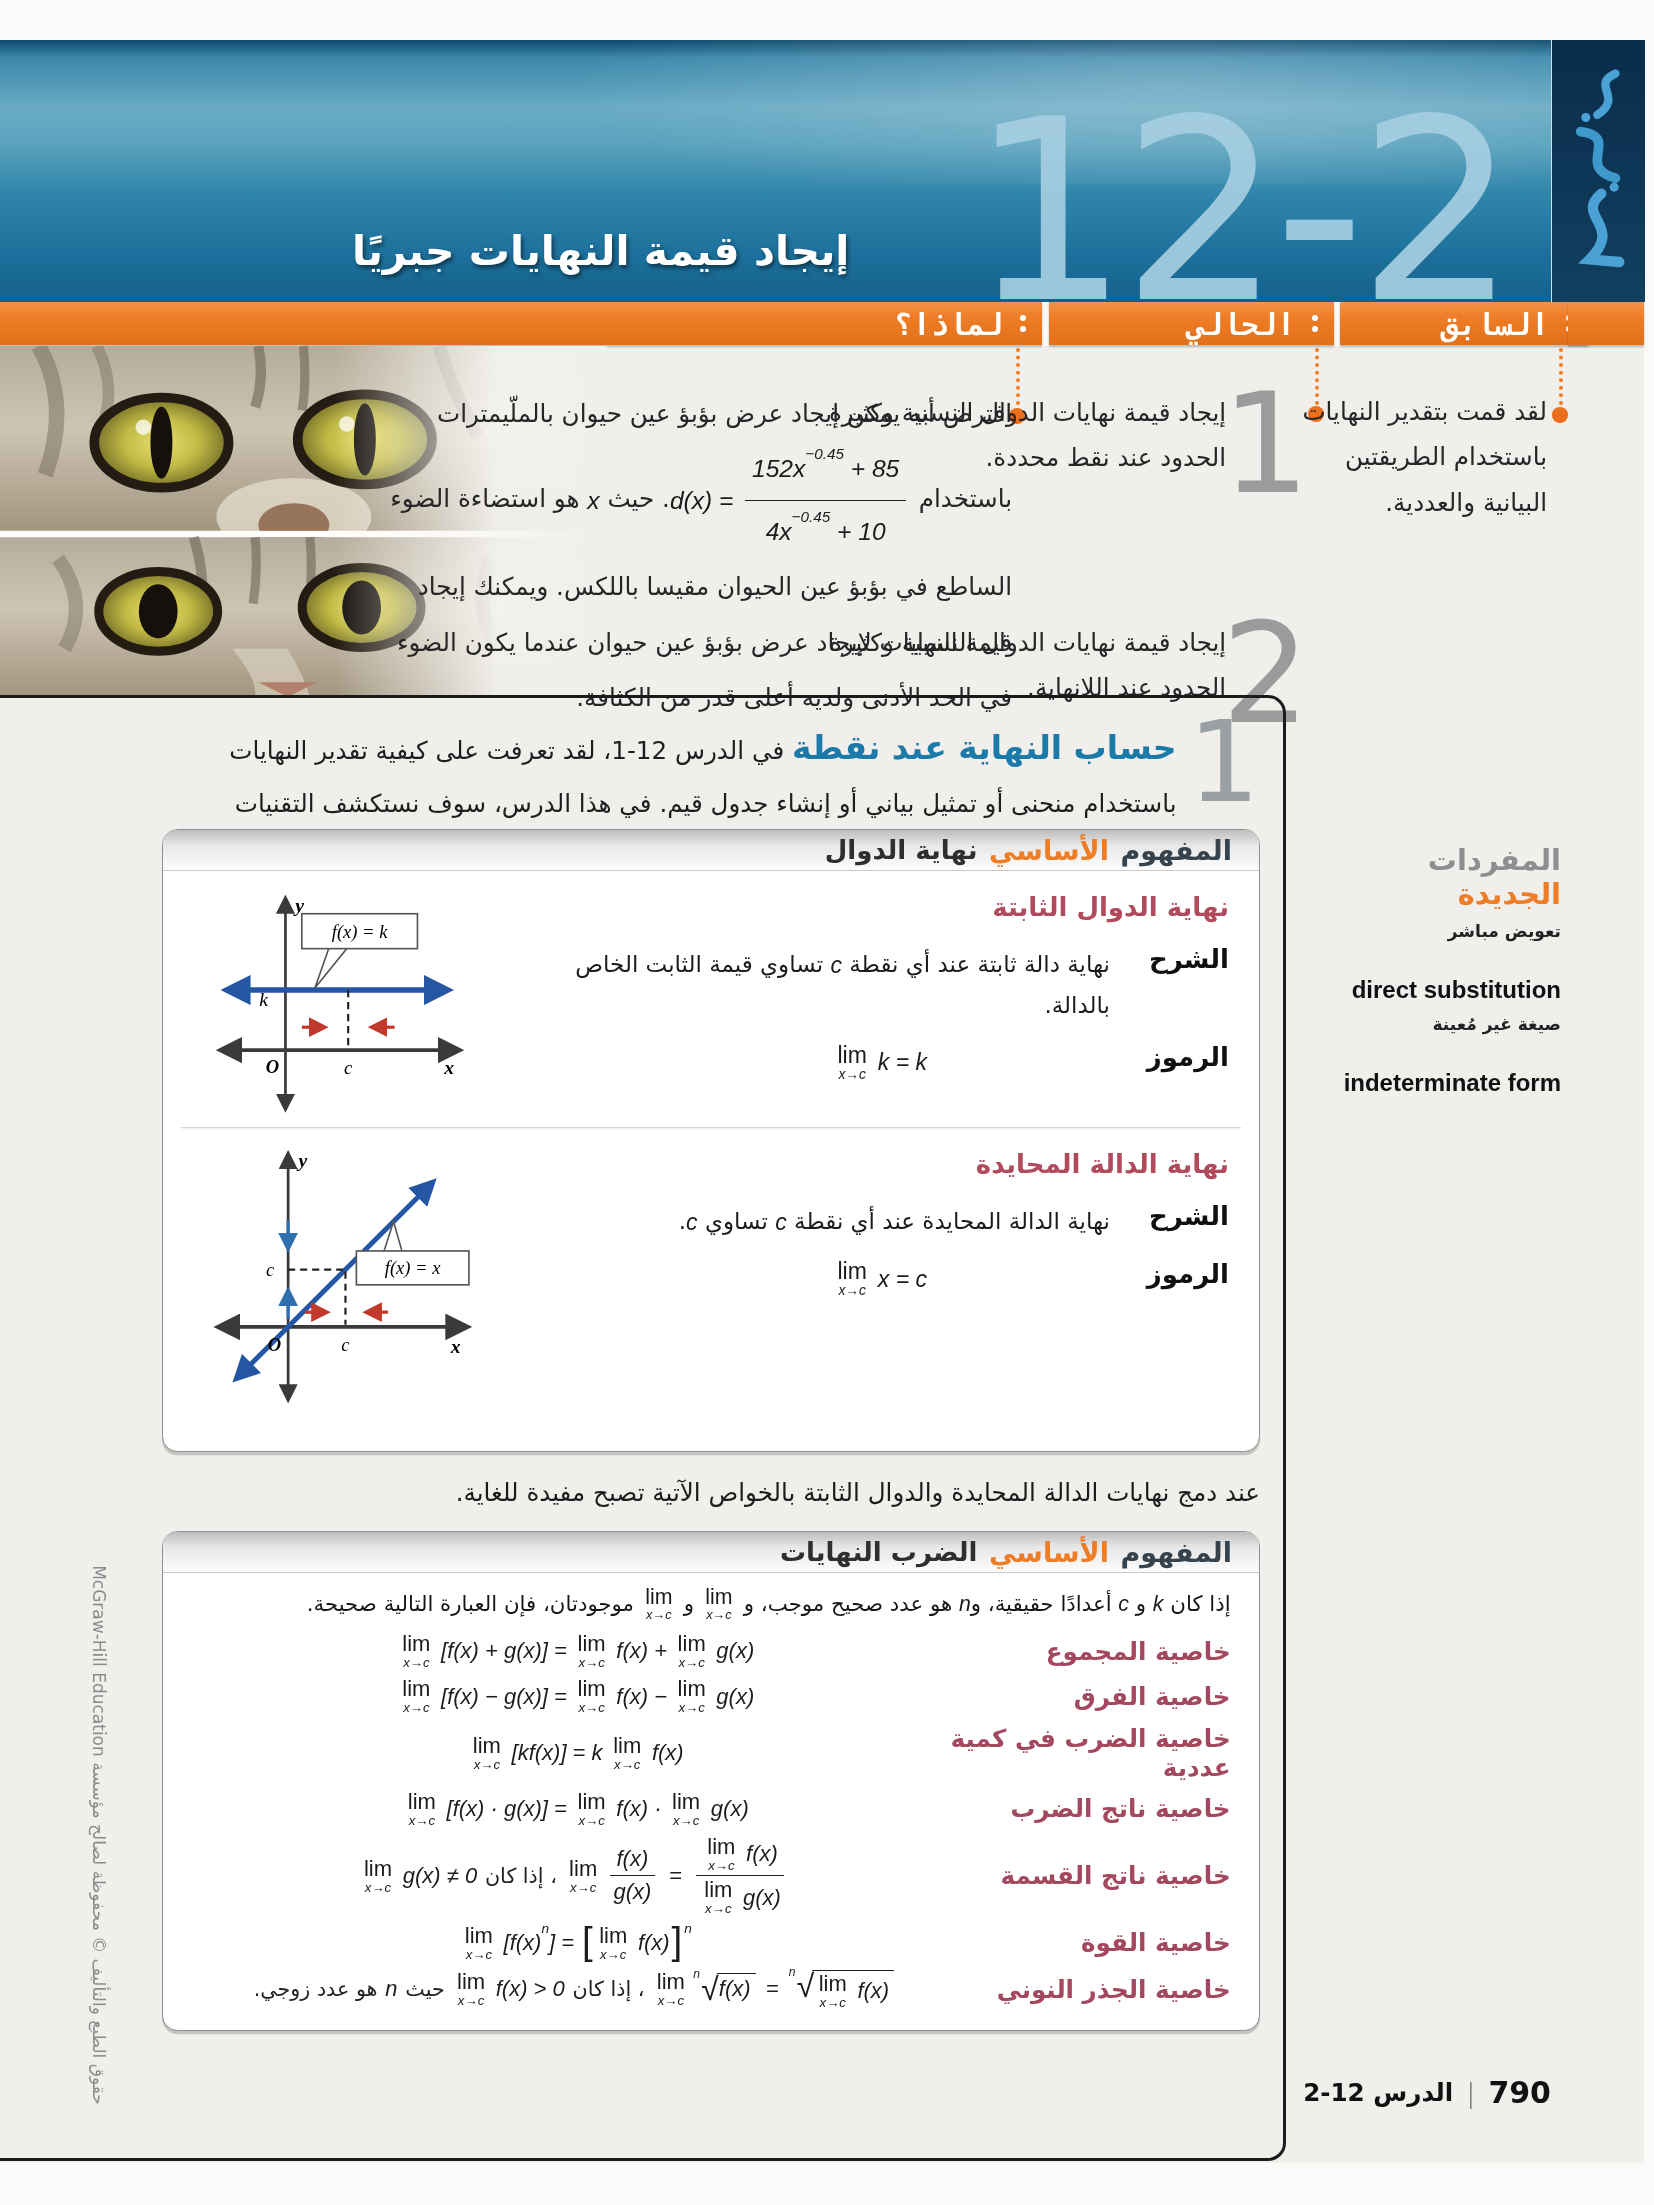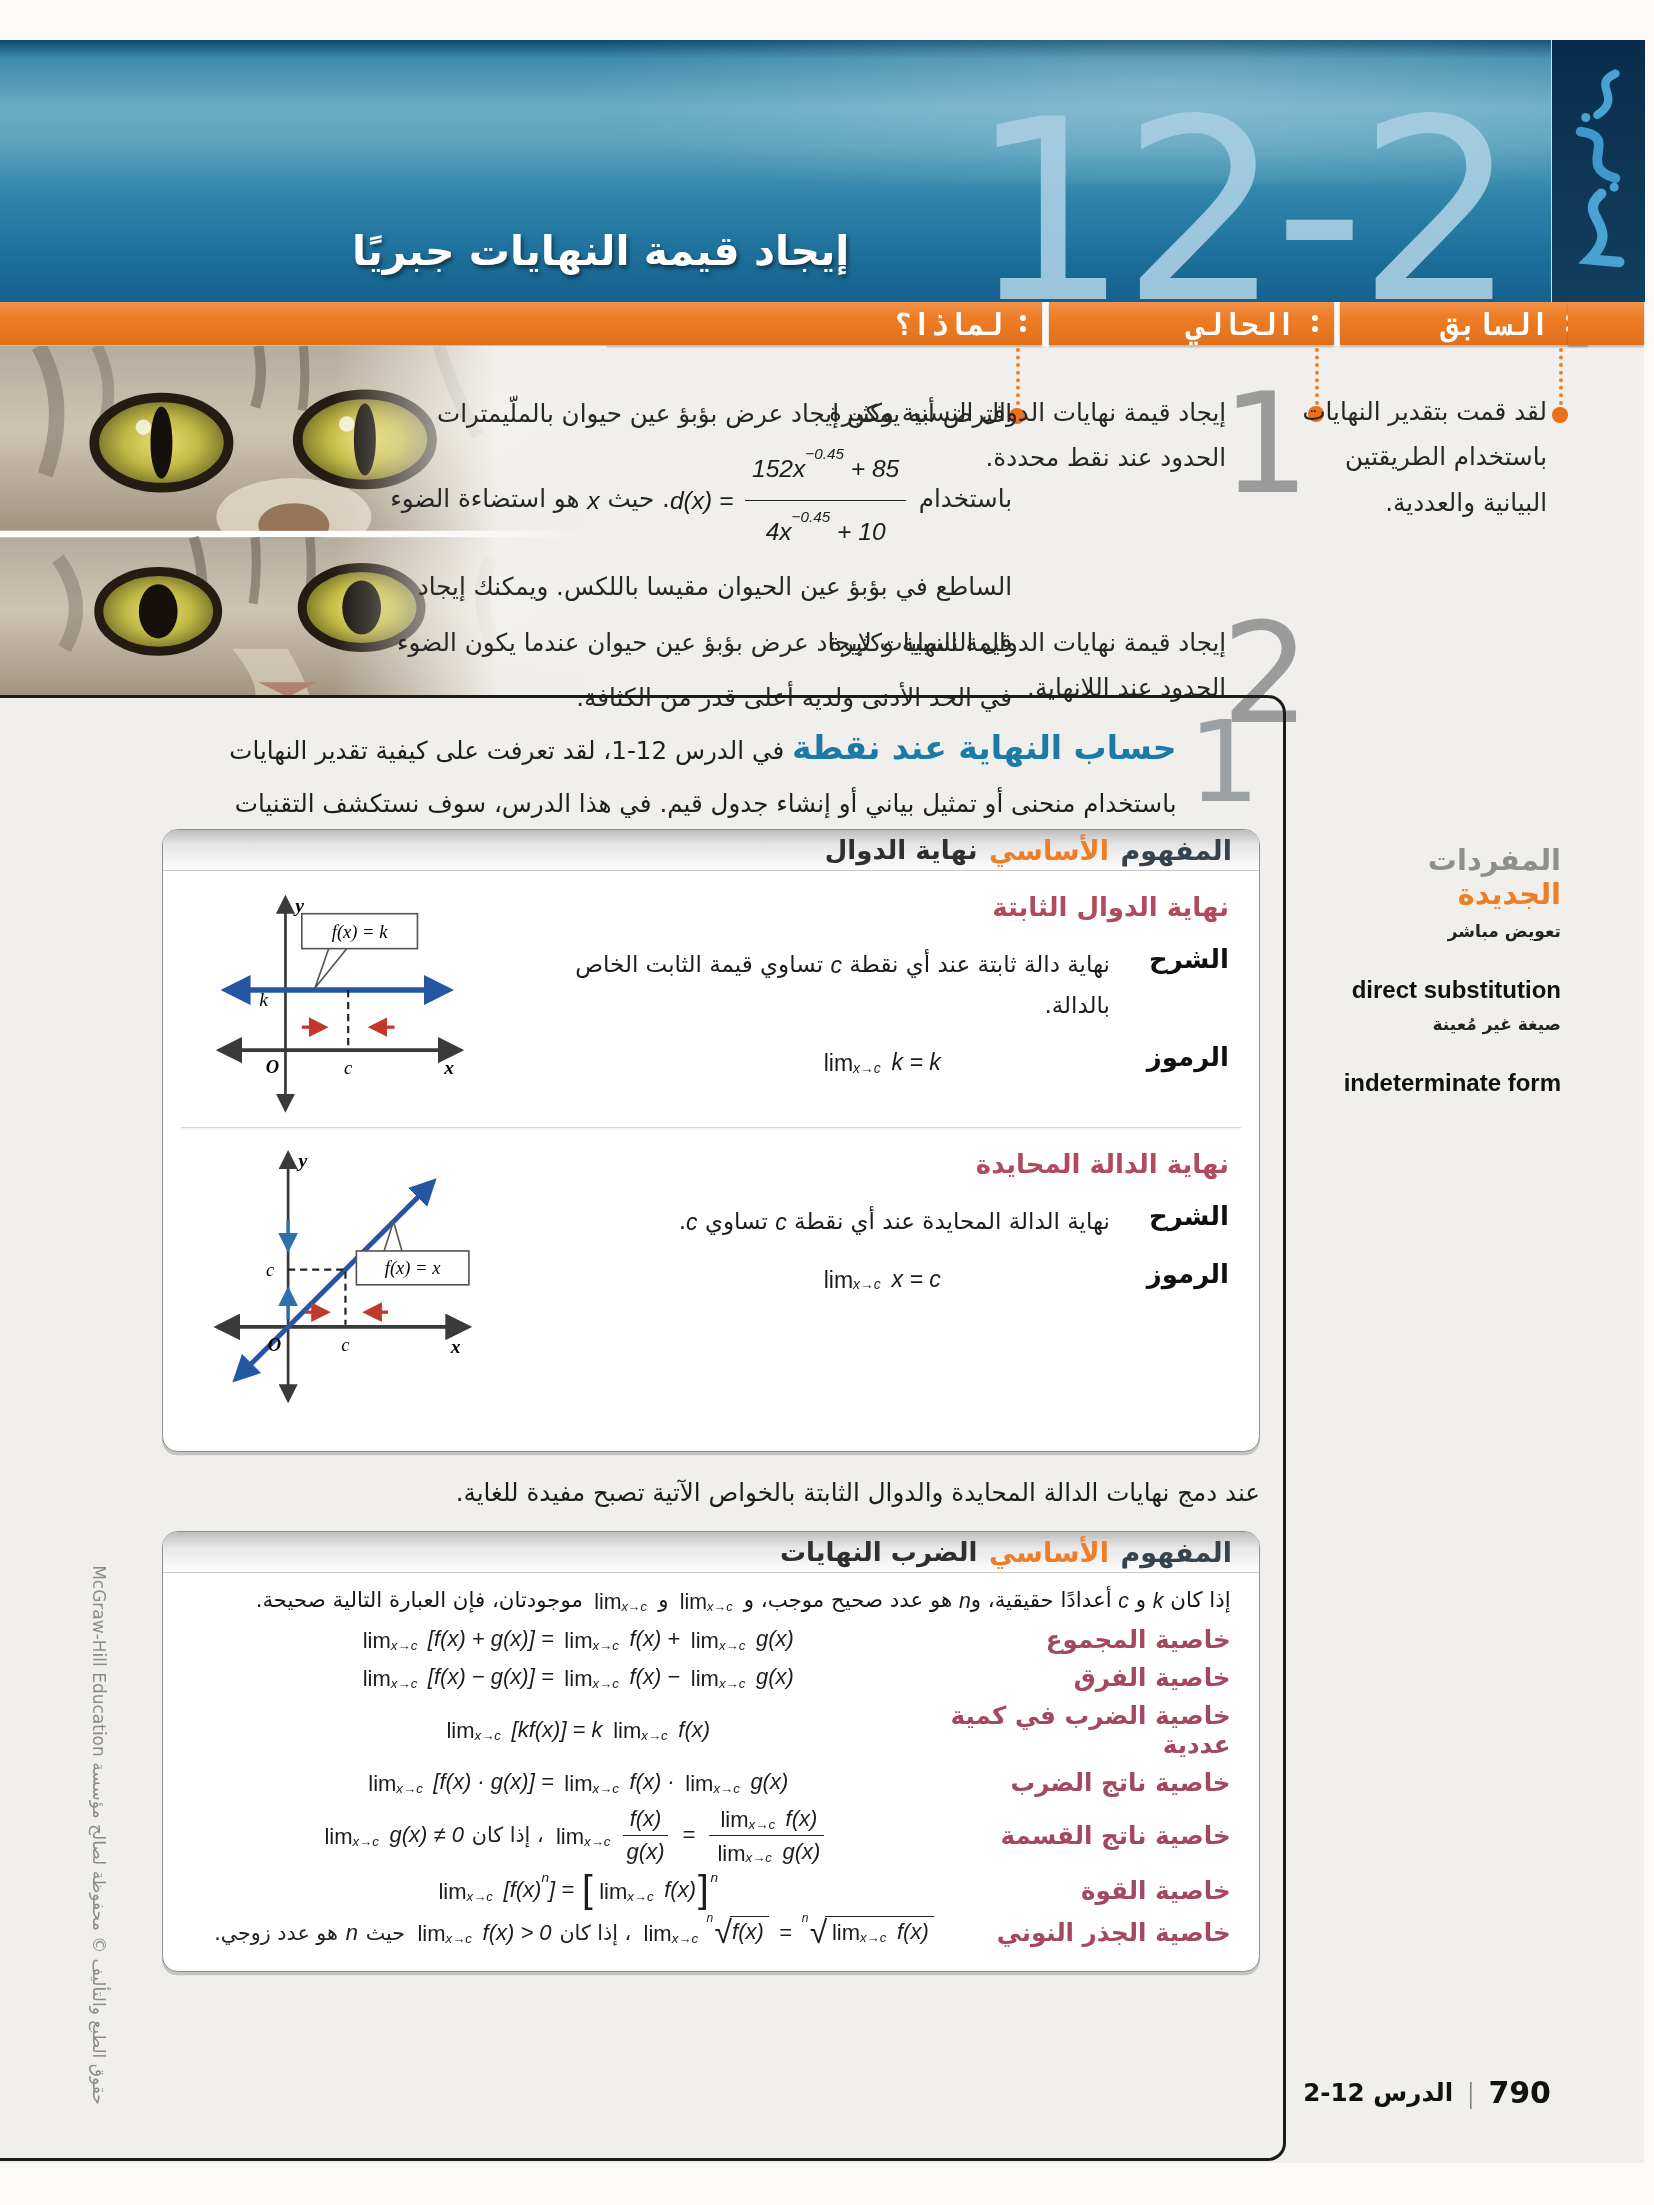--- a/index.html
+++ b/index.html
@@ -97,7 +97,7 @@
     color:#1c1c1c; vertical-align:middle; }
   .arseg { direction:rtl; }
   .mt { font-style:italic; white-space:pre; }
-  .lim { display:inline-flex; align-items:flex-end; line-height:1; margin:0 4.5px; }
+  .lim { display:inline-flex; flex-direction:column; align-items:center; line-height:1; margin:0 4.5px; }
   .lim-w { font-style:normal; }
   .lim-s { font-size:.6em; font-style:italic; margin-top:12px; }
   .frac { display:inline-flex; flex-direction:column; align-items:center; margin:0 5.2px; vertical-align:middle; }

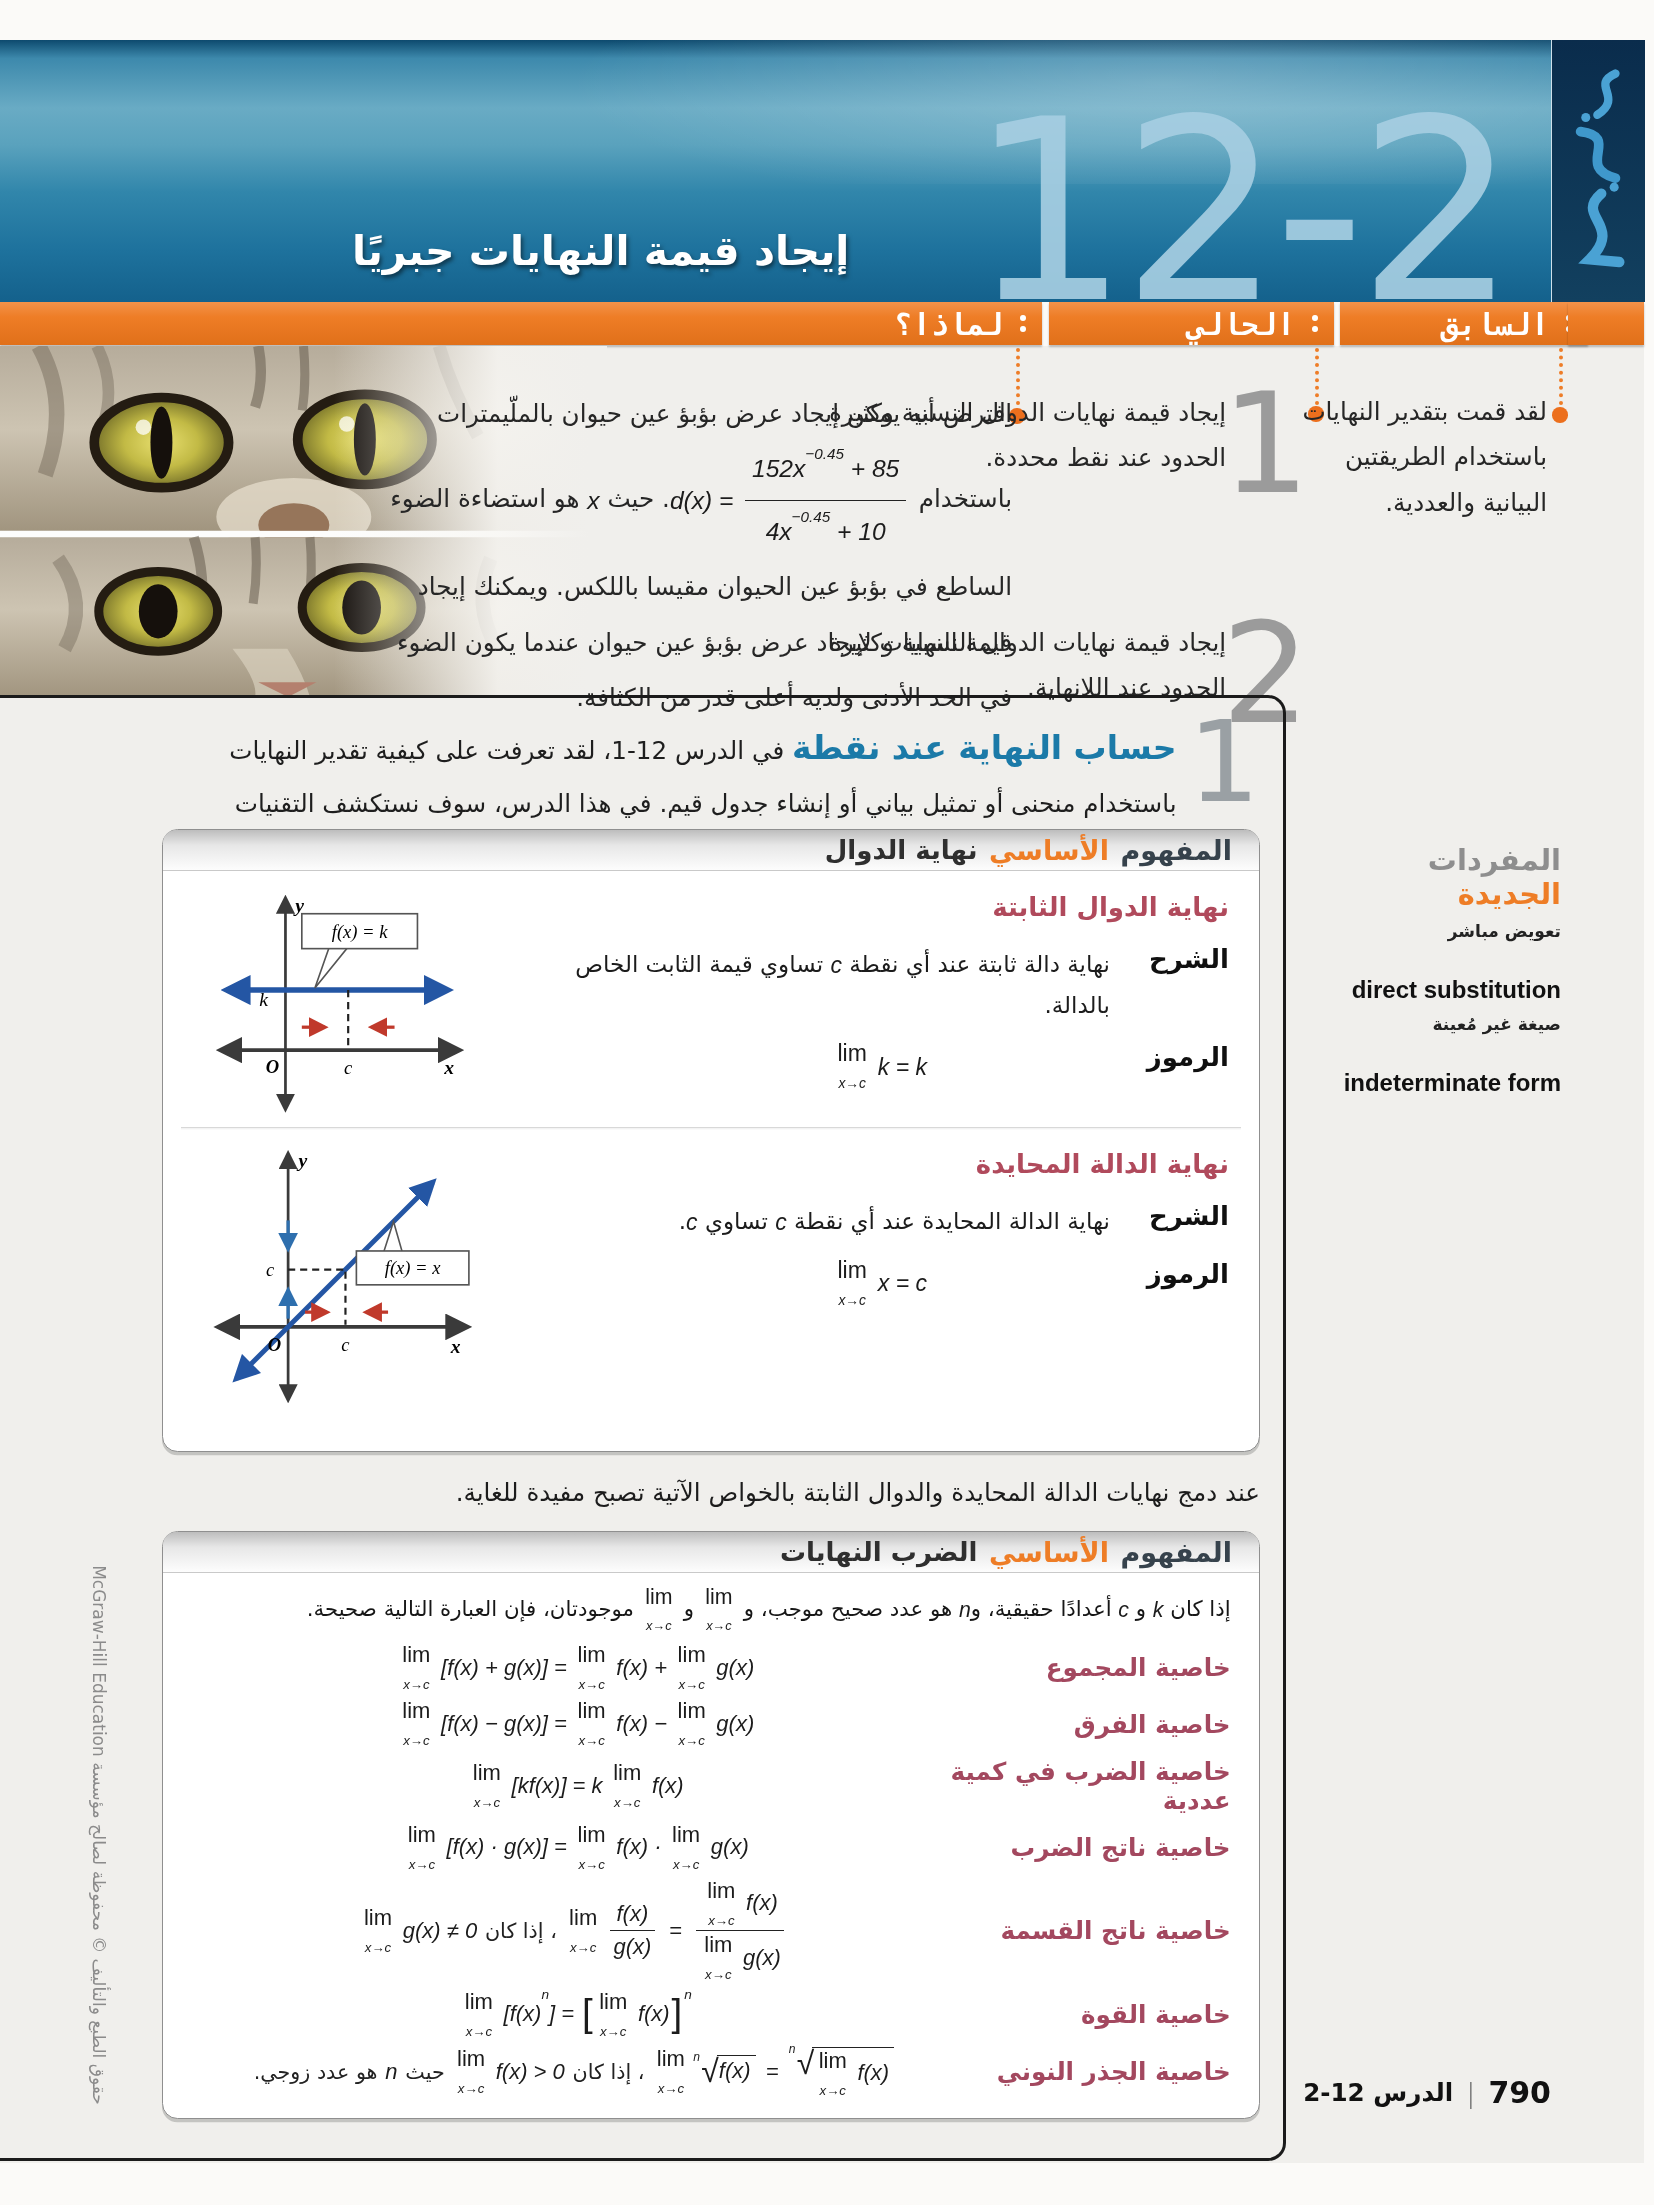--- a/index.html
+++ b/index.html
@@ -99,7 +99,7 @@
   .mt { font-style:italic; white-space:pre; }
   .lim { display:inline-flex; flex-direction:column; align-items:center; line-height:1; margin:0 4.5px; }
   .lim-w { font-style:normal; }
-  .lim-s { font-size:.6em; font-style:italic; margin-top:12px; }
+  .lim-s { font-size:.6em; font-style:italic; margin-top:1px; }
   .frac { display:inline-flex; flex-direction:column; align-items:center; margin:0 5.2px; vertical-align:middle; }
   .fnum, .fden { display:inline-flex; align-items:center; justify-content:center; padding:0 6.5px; }
   .fnum { border-bottom:1.9px solid #222; padding-bottom:3.2px; }

